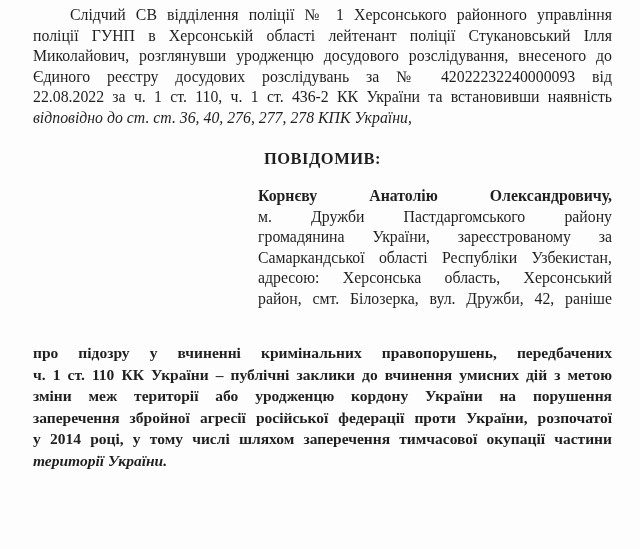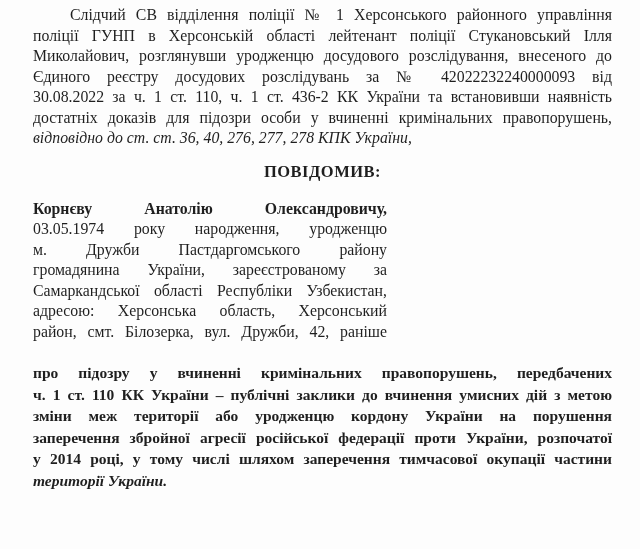--- a/index.html
+++ b/index.html
@@ -71,7 +71,7 @@
     <div class="line">поліції ГУНП в Херсонській області лейтенант поліції Стукановський Ілля</div>
     <div class="line">Миколайович, розглянувши уродженцю досудового розслідування, внесеного до</div>
     <div class="line">Єдиного реєстру досудових розслідувань за № 42022232240000093 від</div>
-    <div class="line">30.08.2022 за ч. 1 ст. 110, ч. 1 ст. 436-2 КК України та встановивши наявність</div>
+    <div class="line">22.08.2022 за ч. 1 ст. 110, ч. 1 ст. 436-2 КК України та встановивши наявність</div>
     <div class="line">достатніх доказів для підозри особи у вчиненні кримінальних правопорушень,</div>
     <div class="line last">відповідно до ст. ст. 36, 40, 276, 277, 278 КПК України,</div>
   </div>

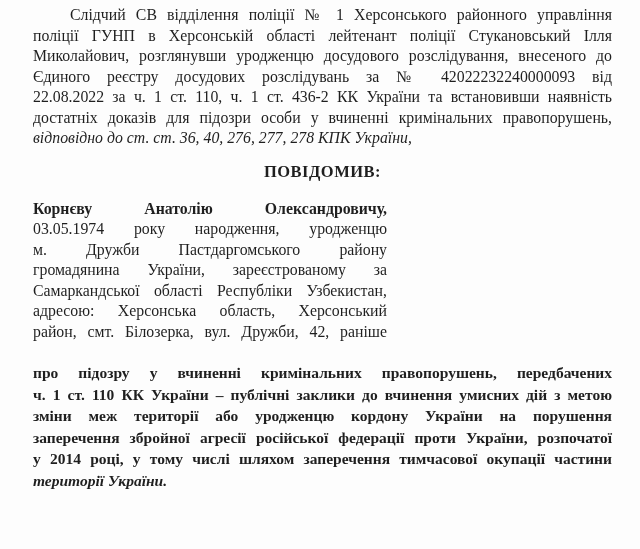--- a/index.html
+++ b/index.html
@@ -72,7 +72,6 @@
     <div class="line">Миколайович, розглянувши уродженцю досудового розслідування, внесеного до</div>
     <div class="line">Єдиного реєстру досудових розслідувань за № 42022232240000093 від</div>
     <div class="line">22.08.2022 за ч. 1 ст. 110, ч. 1 ст. 436-2 КК України та встановивши наявність</div>
-    <div class="line">достатніх доказів для підозри особи у вчиненні кримінальних правопорушень,</div>
     <div class="line last">відповідно до ст. ст. 36, 40, 276, 277, 278 КПК України,</div>
   </div>
 

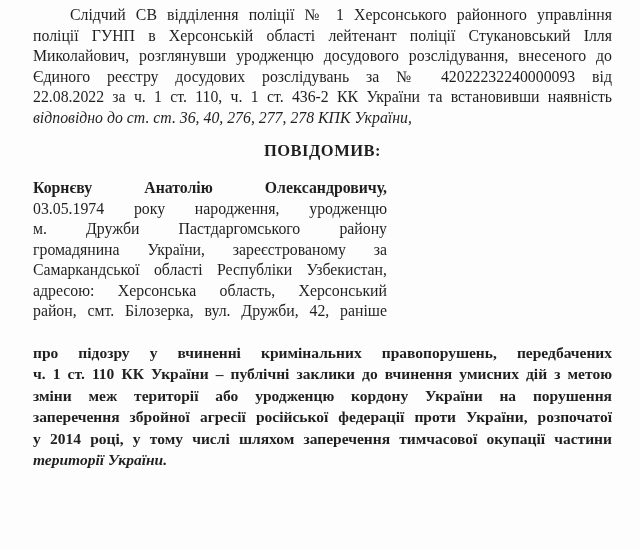--- a/index.html
+++ b/index.html
@@ -38,7 +38,7 @@
     text-indent: 37px;
   }
   .heading {
-    margin-top: 12px;
+    margin-top: 20px;
     text-align: center;
     font-weight: bold;
     font-size: 16.5px;

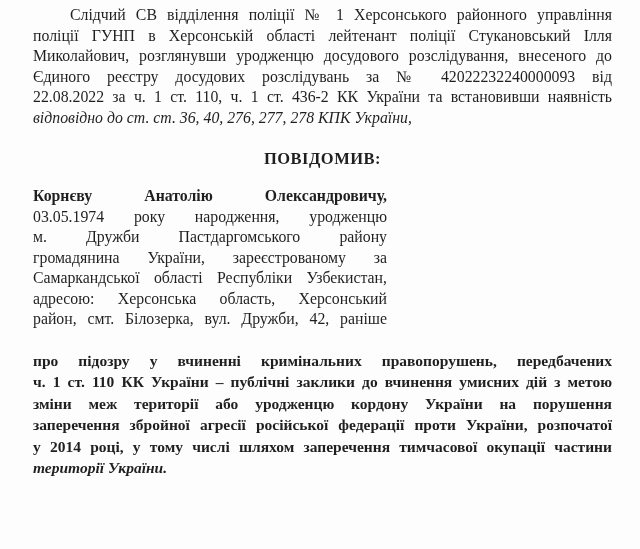--- a/index.html
+++ b/index.html
@@ -47,6 +47,7 @@
   }
   .addressee {
     margin-top: 17px;
+    margin-left: 225px;
     width: 354px;
     font-size: 15.8px;
     line-height: 20.5px;

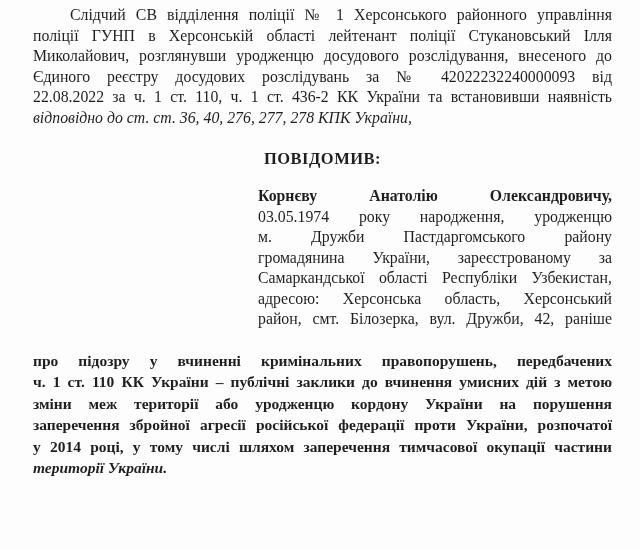--- a/index.html
+++ b/index.html
@@ -80,7 +80,6 @@
 
   <div class="addressee">
     <div class="line name">Корнєву Анатолію Олександровичу,</div>
-    <div class="line">03.05.1974 року народження, уродженцю</div>
     <div class="line">м. Дружби Пастдаргомського району</div>
     <div class="line">громадянина України, зареєстрованому за</div>
     <div class="line">Самаркандської області Республіки Узбекистан,</div>

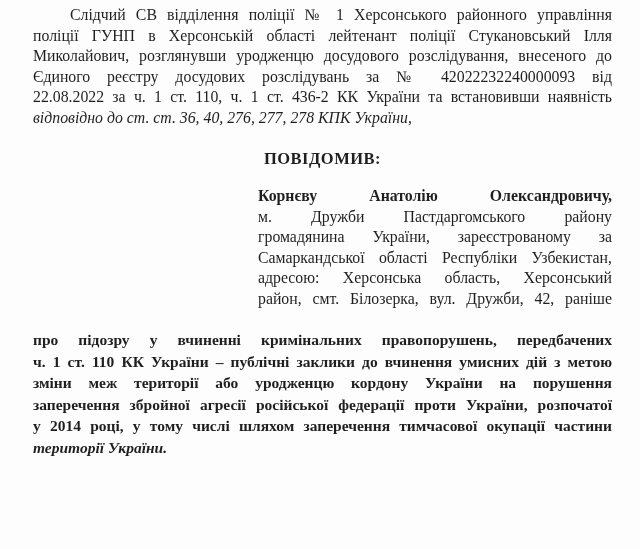--- a/index.html
+++ b/index.html
@@ -56,7 +56,7 @@
     font-weight: bold;
   }
   .charges {
-    margin-top: 20px;
+    margin-top: 33px;
     font-weight: bold;
     font-size: 15.5px;
     line-height: 21.6px;

